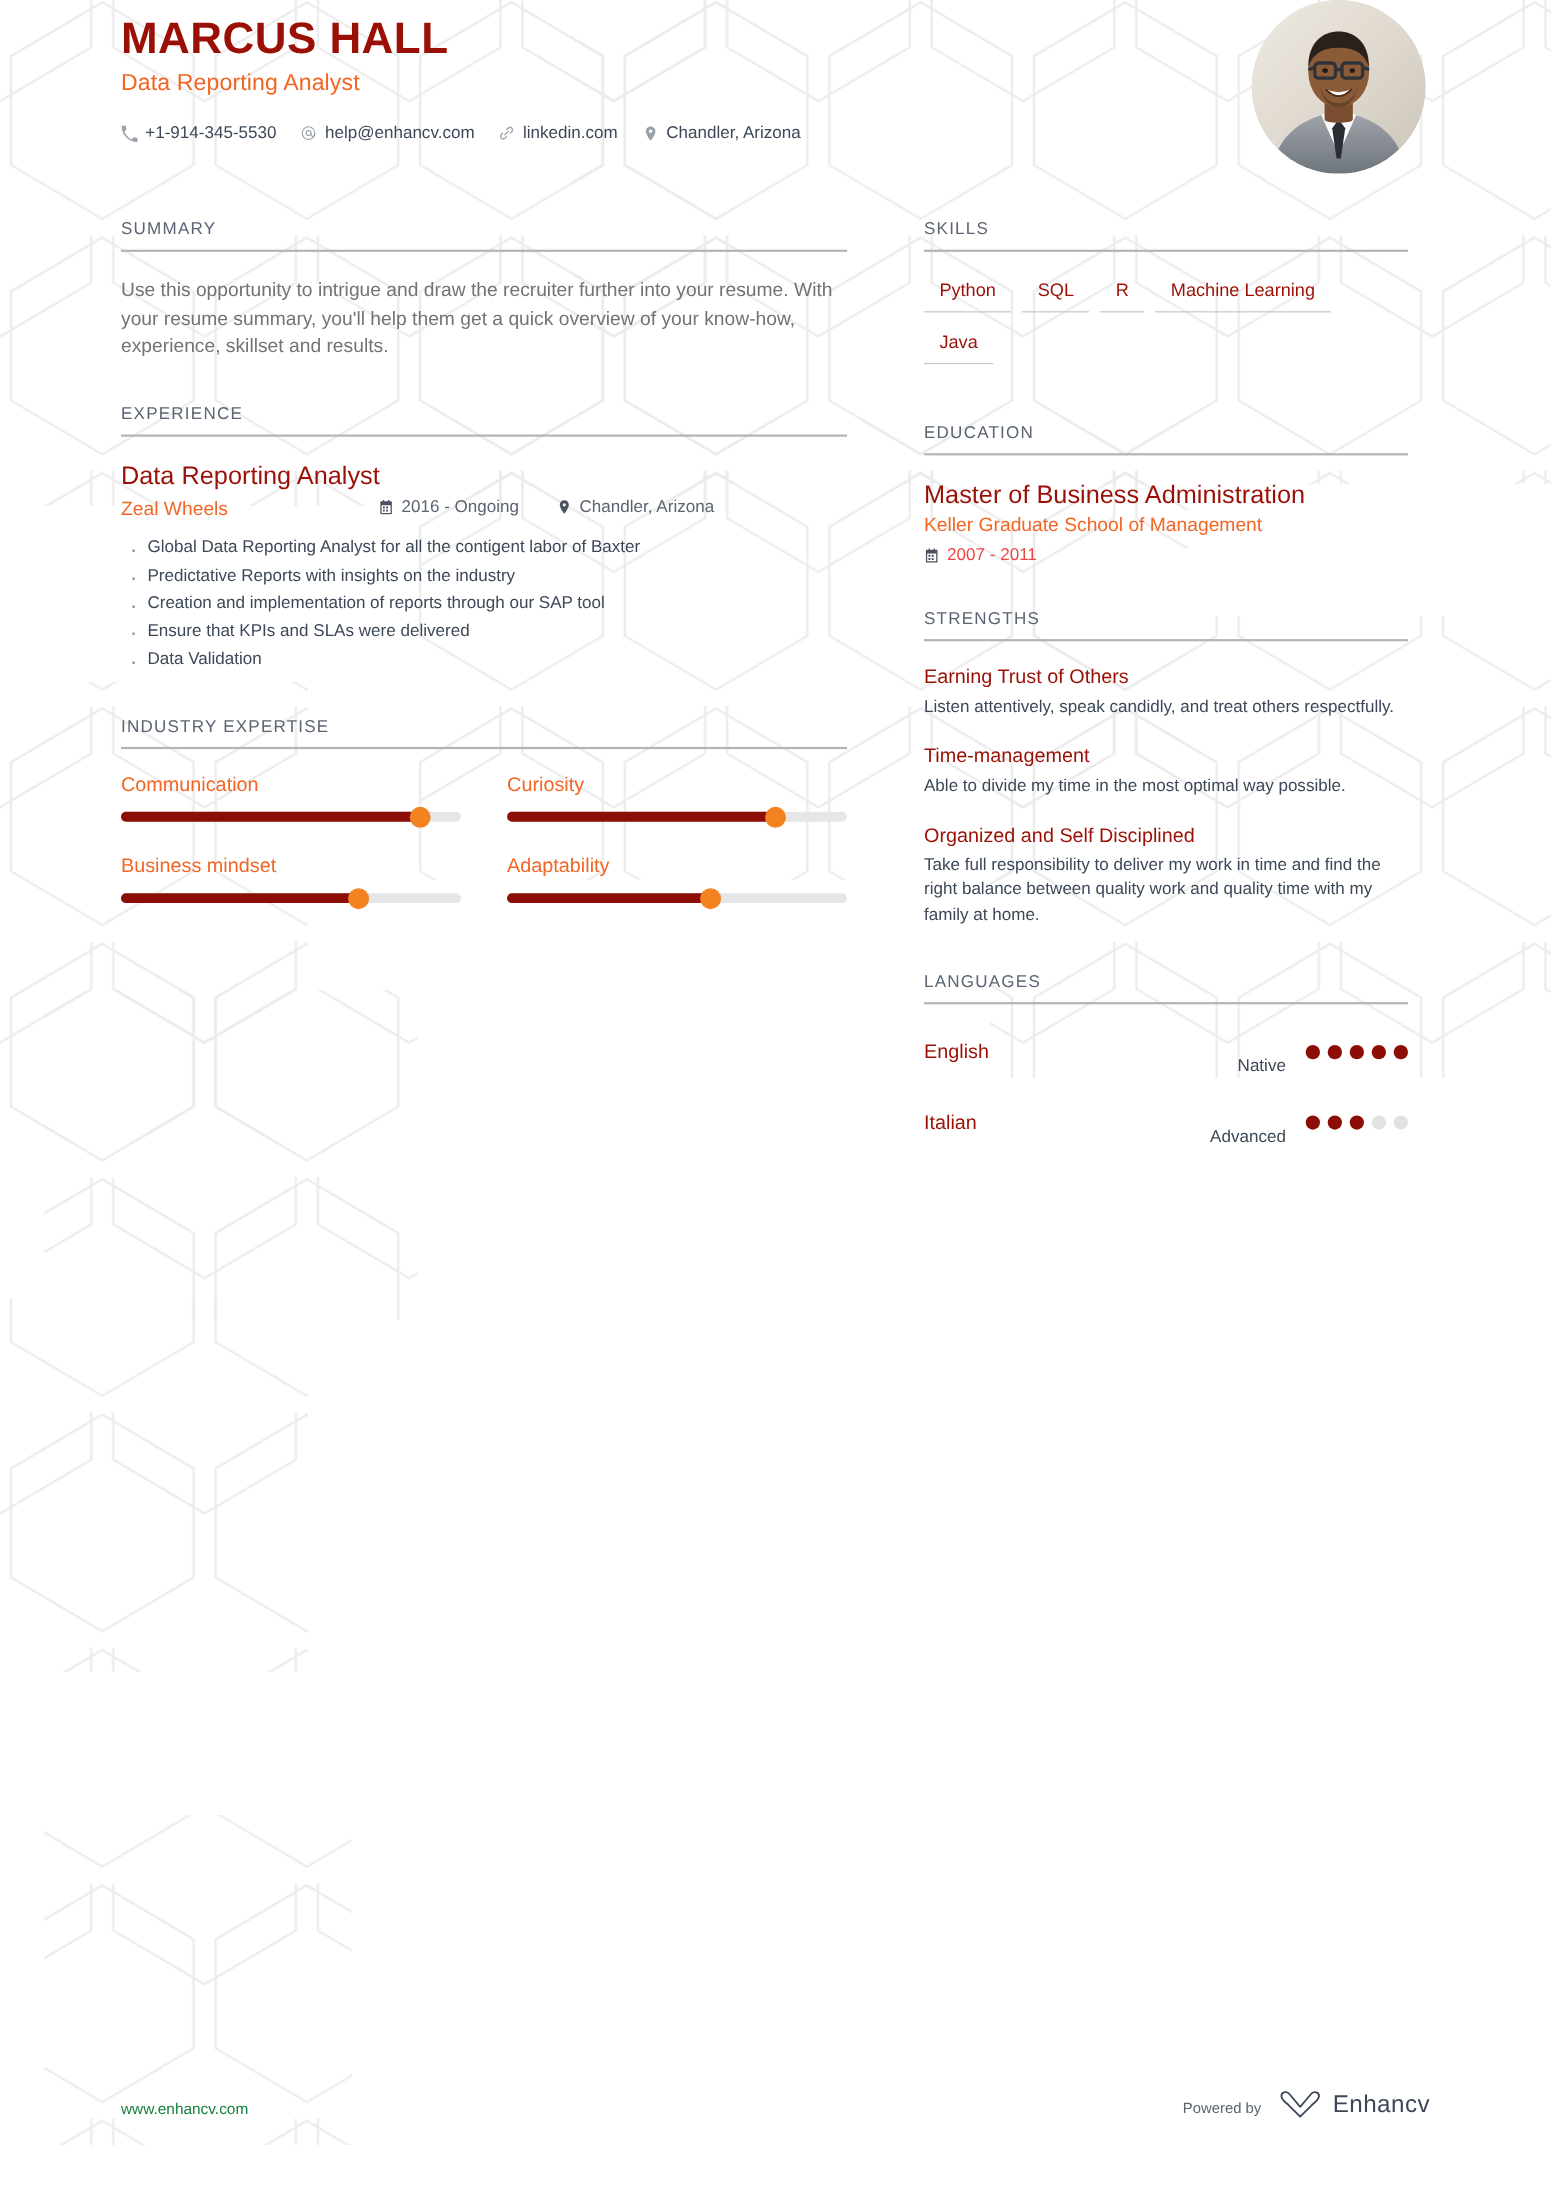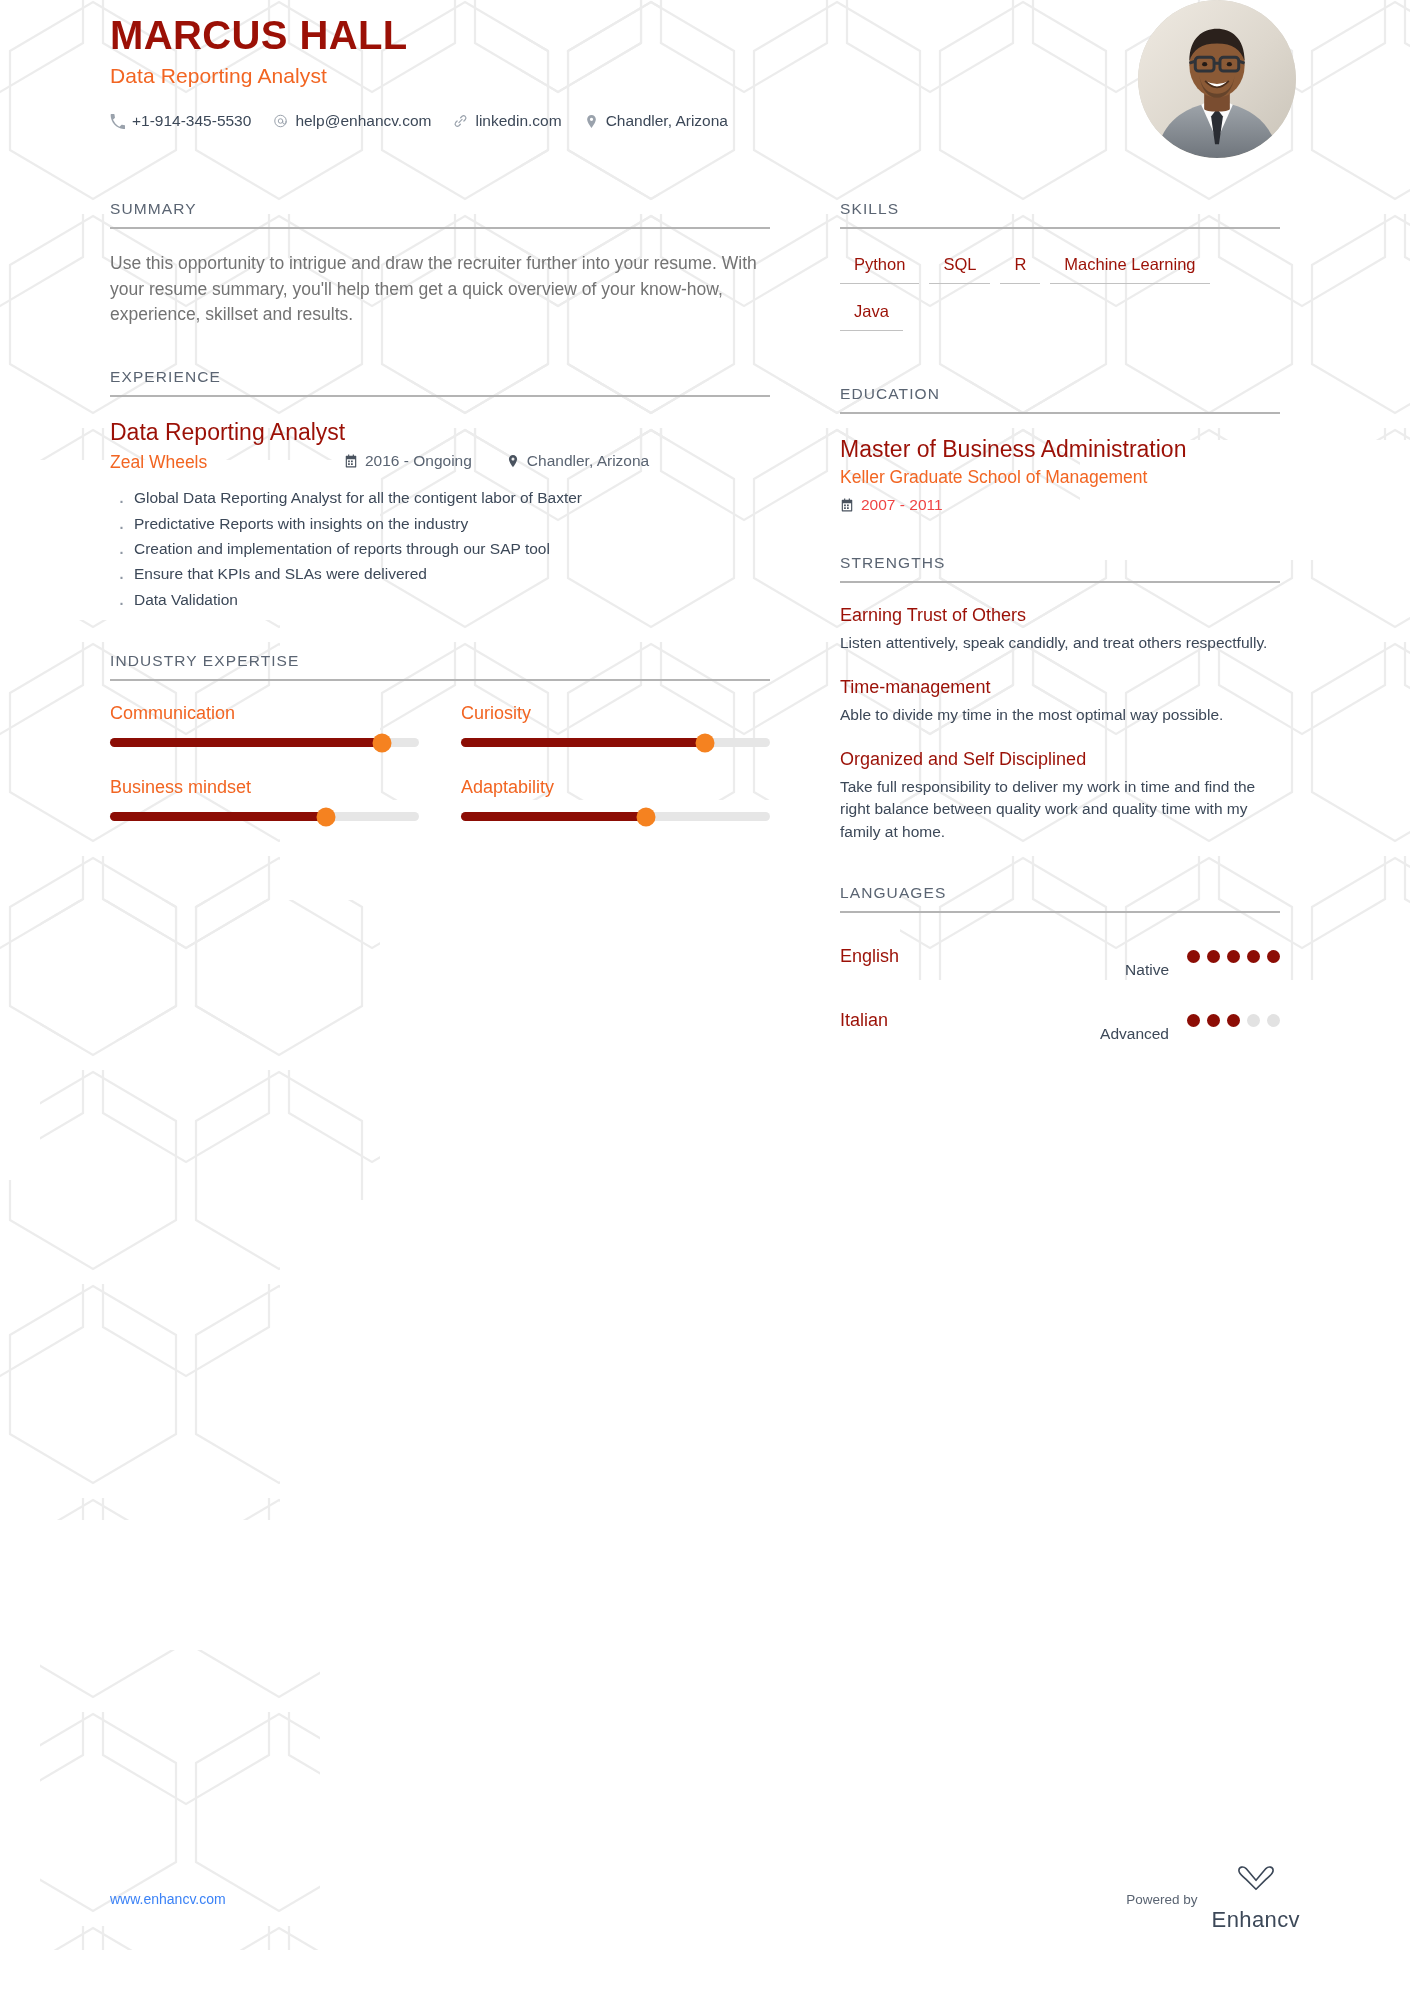--- a/index.html
+++ b/index.html
@@ -284,7 +284,7 @@
     justify-content: space-between;
     z-index: 3;
   }
-  .footer-url { font-size: 14px; color: #3b82f6; }
+  .footer-url { font-size: 14px; color: #15803d; }
   .footer-right {
     display: flex;
     align-items: center;

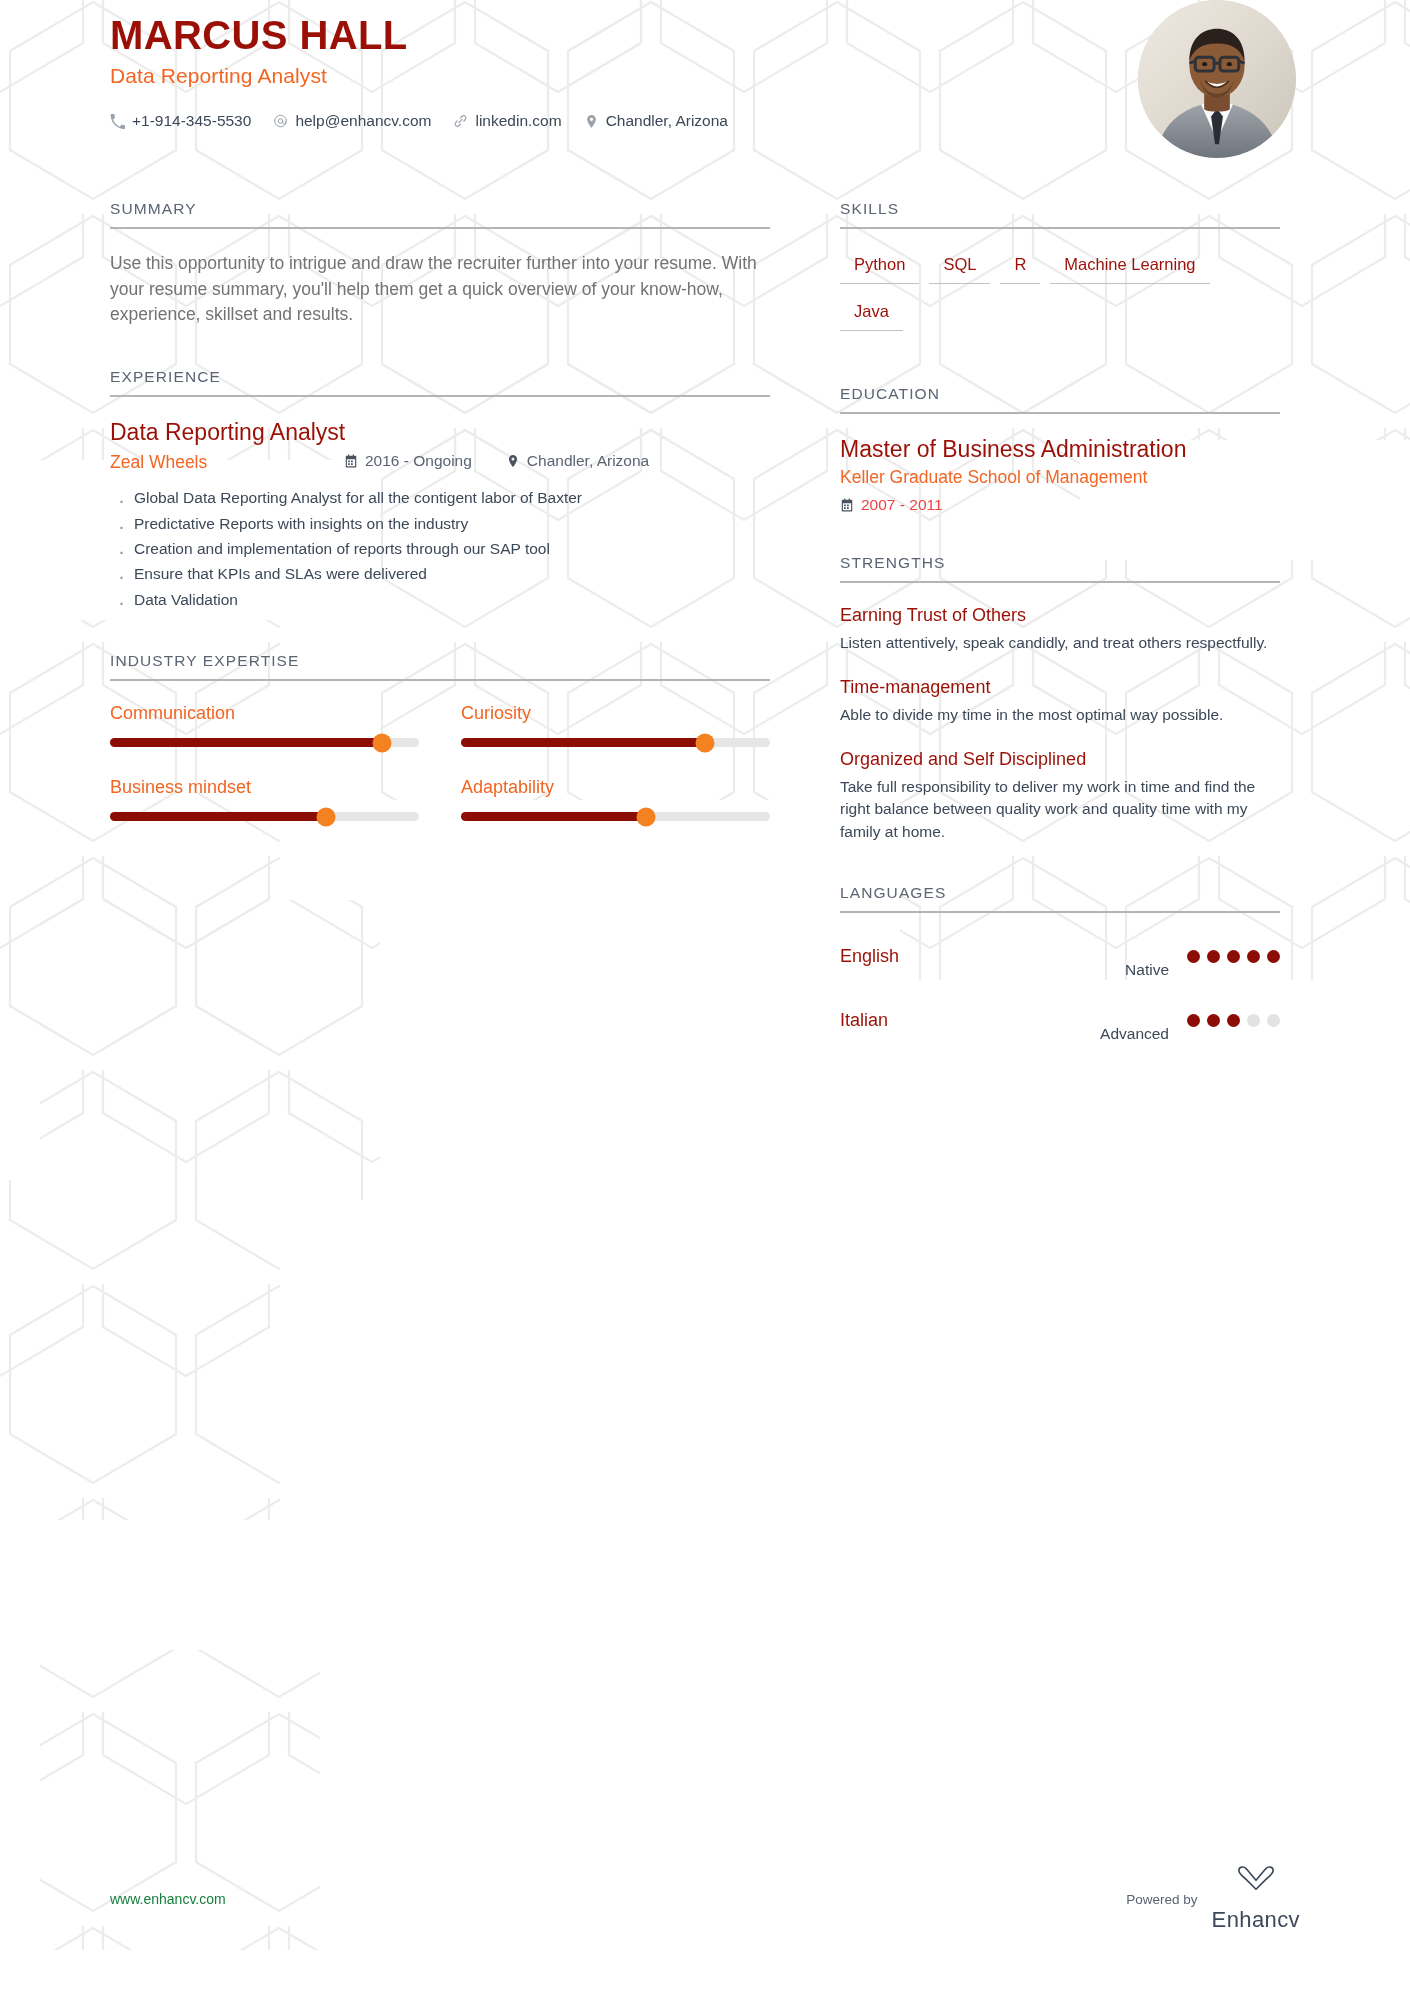--- a/index.html
+++ b/index.html
@@ -293,12 +293,10 @@
   .powered-by { font-size: 13.5px; color: #5a6472; }
   .brand {
     display: flex;
-    align-items: center;
     gap: 9px;
     font-size: 22px;
     color: #3c4858;
     letter-spacing: 0.4px;
-    flex-direction: column;
   }
 </style>
 </head>

